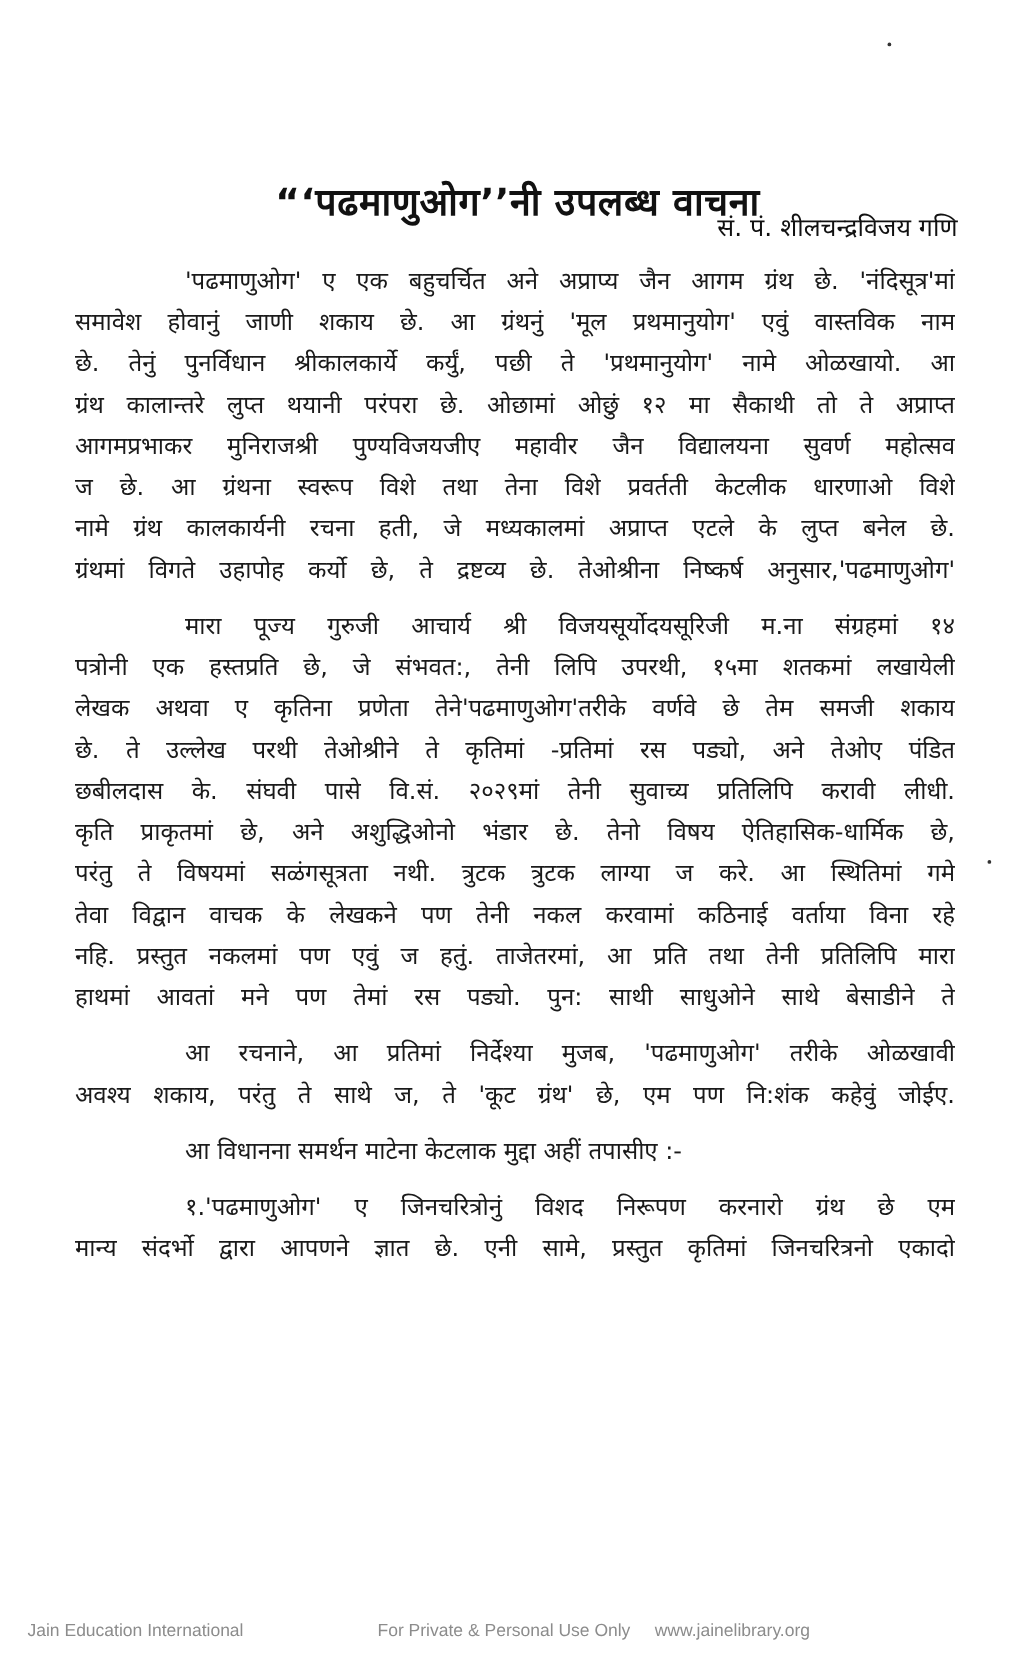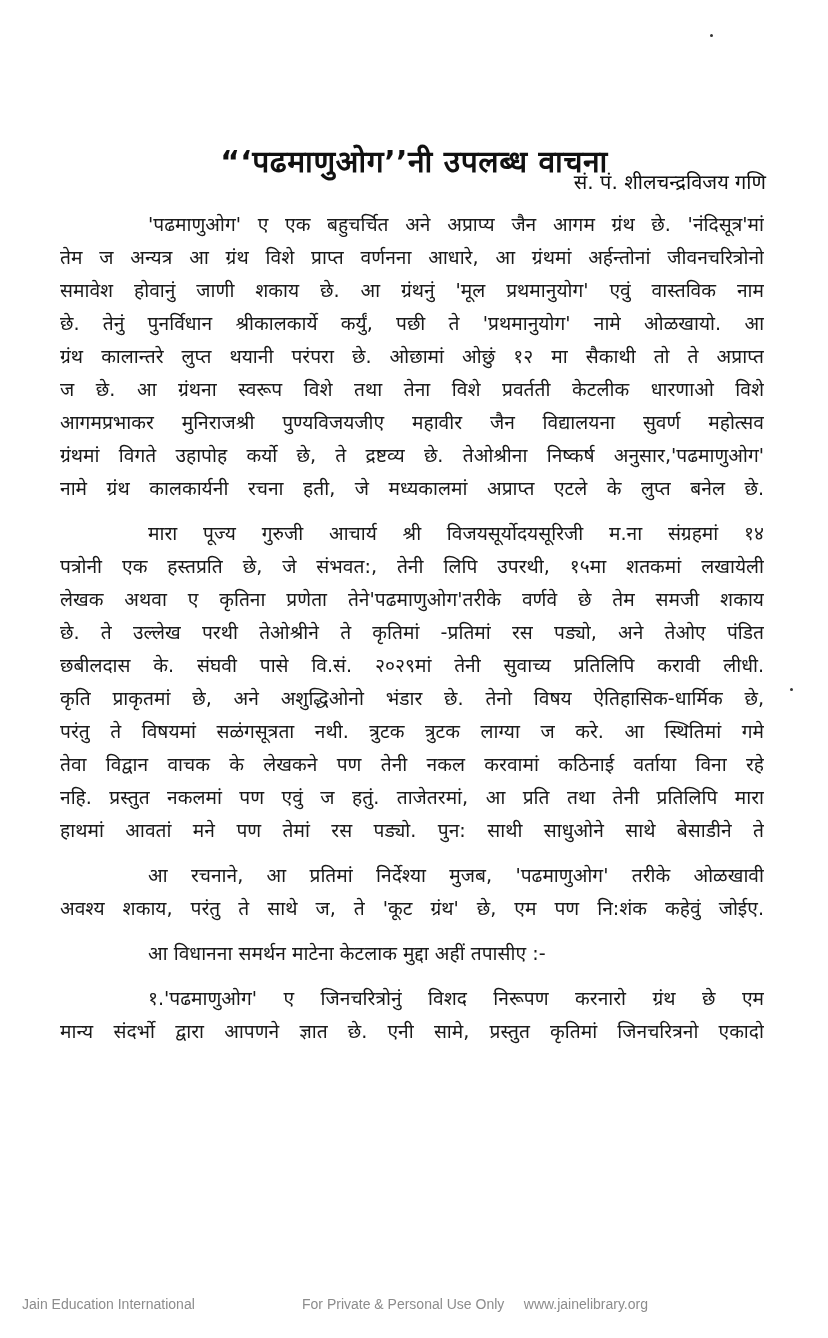--- a/index.html
+++ b/index.html
@@ -47,7 +47,6 @@
 <div class="body-text">
   <p>
     <span class="line indent">'पढमाणुओग' ए एक बहुचर्चित अने अप्राप्य जैन आगम ग्रंथ छे. 'नंदिसूत्र'मां</span>
-    <span class="line">तेम ज अन्यत्र आ ग्रंथ विशे प्राप्त वर्णनना आधारे, आ ग्रंथमां अर्हन्तोनां जीवनचरित्रोनो</span>
     <span class="line">समावेश होवानुं जाणी शकाय छे. आ ग्रंथनुं 'मूल प्रथमानुयोग' एवुं वास्तविक नाम</span>
     <span class="line">छे. तेनुं पुनर्विधान श्रीकालकार्ये कर्युं, पछी ते 'प्रथमानुयोग' नामे ओळखायो. आ</span>
     <span class="line">ग्रंथ कालान्तरे लुप्त थयानी परंपरा छे. ओछामां ओछुं १२ मा सैकाथी तो ते अप्राप्त</span>

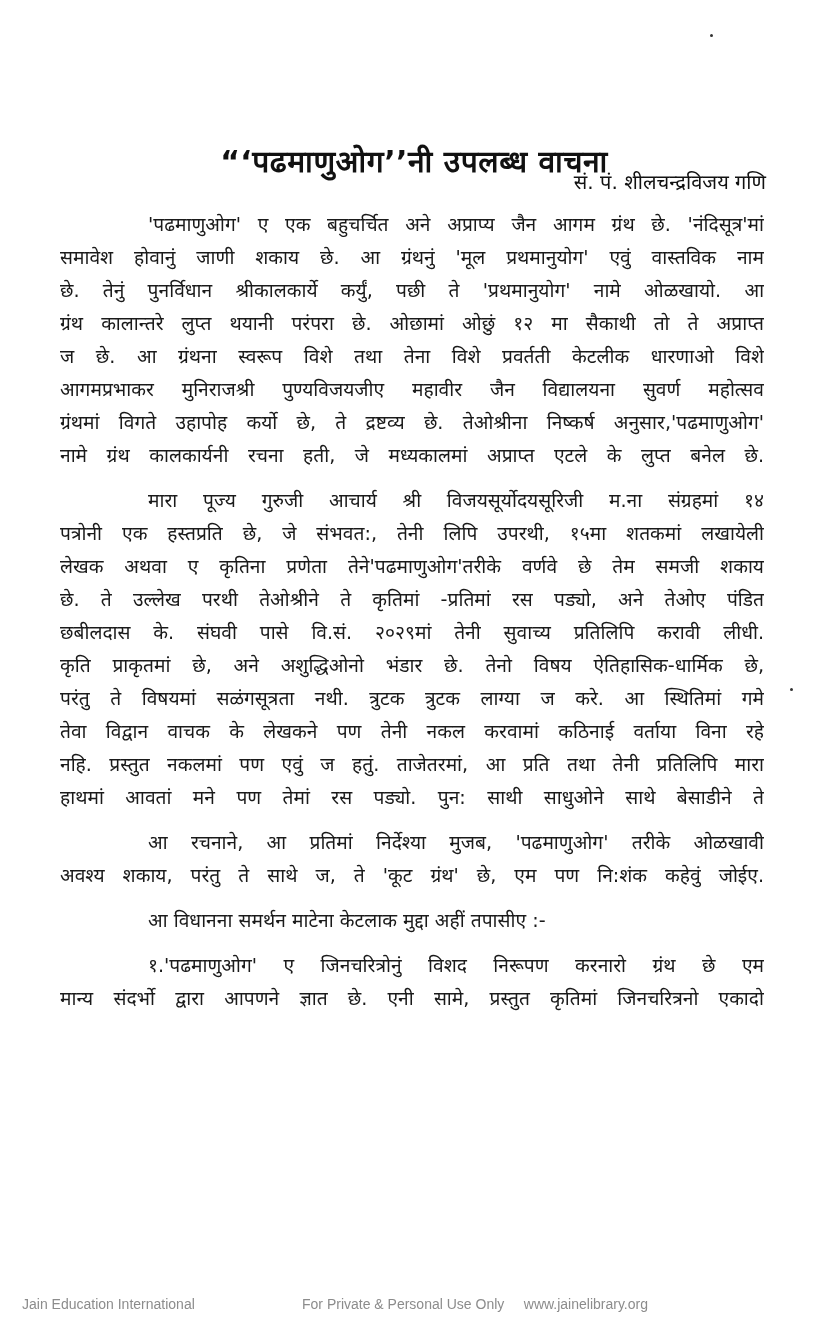--- a/index.html
+++ b/index.html
@@ -50,8 +50,8 @@
     <span class="line">समावेश होवानुं जाणी शकाय छे. आ ग्रंथनुं 'मूल प्रथमानुयोग' एवुं वास्तविक नाम</span>
     <span class="line">छे. तेनुं पुनर्विधान श्रीकालकार्ये कर्युं, पछी ते 'प्रथमानुयोग' नामे ओळखायो. आ</span>
     <span class="line">ग्रंथ कालान्तरे लुप्त थयानी परंपरा छे. ओछामां ओछुं १२ मा सैकाथी तो ते अप्राप्त</span>
+    <span class="line">आगमप्रभाकर मुनिराजश्री पुण्यविजयजीए महावीर जैन विद्यालयना सुवर्ण महोत्सव</span>
     <span class="line">ज छे. आ ग्रंथना स्वरूप विशे तथा तेना विशे प्रवर्तती केटलीक धारणाओ विशे</span>
-    <span class="line">आगमप्रभाकर मुनिराजश्री पुण्यविजयजीए महावीर जैन विद्यालयना सुवर्ण महोत्सव</span>
     <span class="line">ग्रंथमां विगते उहापोह कर्यो छे, ते द्रष्टव्य छे. तेओश्रीना निष्कर्ष अनुसार,'पढमाणुओग'</span>
     <span class="line">नामे ग्रंथ कालकार्यनी रचना हती, जे मध्यकालमां अप्राप्त एटले के लुप्त बनेल छे.</span>
   </p>

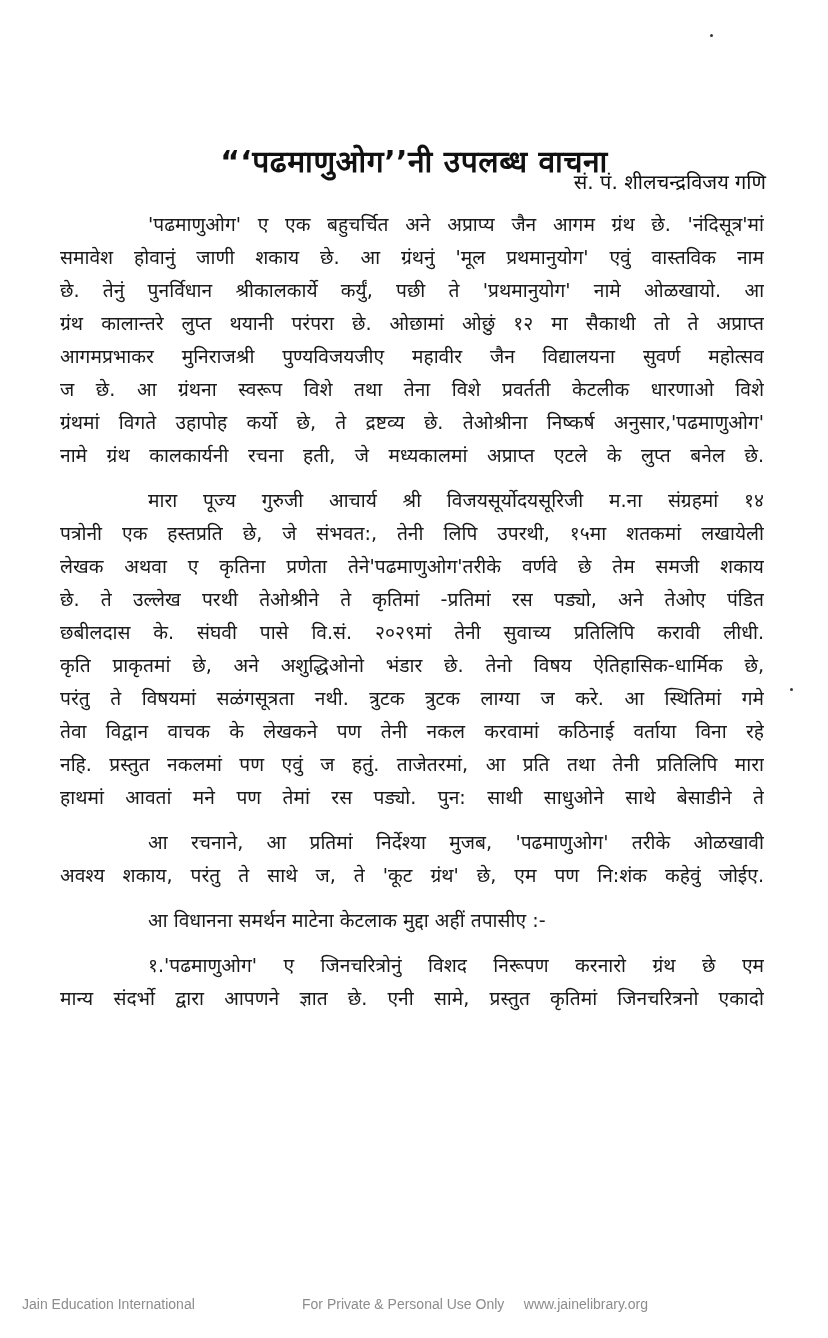--- a/index.html
+++ b/index.html
@@ -52,8 +52,8 @@
     <span class="line">ग्रंथ कालान्तरे लुप्त थयानी परंपरा छे. ओछामां ओछुं १२ मा सैकाथी तो ते अप्राप्त</span>
     <span class="line">आगमप्रभाकर मुनिराजश्री पुण्यविजयजीए महावीर जैन विद्यालयना सुवर्ण महोत्सव</span>
     <span class="line">ज छे. आ ग्रंथना स्वरूप विशे तथा तेना विशे प्रवर्तती केटलीक धारणाओ विशे</span>
+    <span class="line">नामे ग्रंथ कालकार्यनी रचना हती, जे मध्यकालमां अप्राप्त एटले के लुप्त बनेल छे.</span>
     <span class="line">ग्रंथमां विगते उहापोह कर्यो छे, ते द्रष्टव्य छे. तेओश्रीना निष्कर्ष अनुसार,'पढमाणुओग'</span>
-    <span class="line">नामे ग्रंथ कालकार्यनी रचना हती, जे मध्यकालमां अप्राप्त एटले के लुप्त बनेल छे.</span>
   </p>
   <p>
     <span class="line indent">मारा पूज्य गुरुजी आचार्य श्री विजयसूर्योदयसूरिजी म.ना संग्रहमां १४</span>

